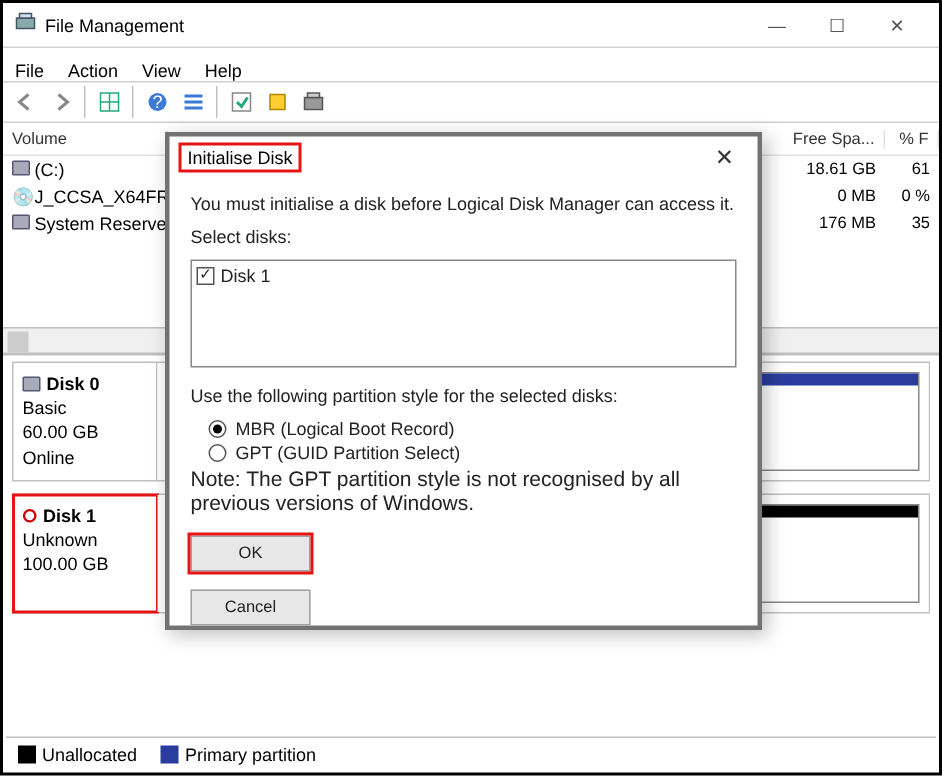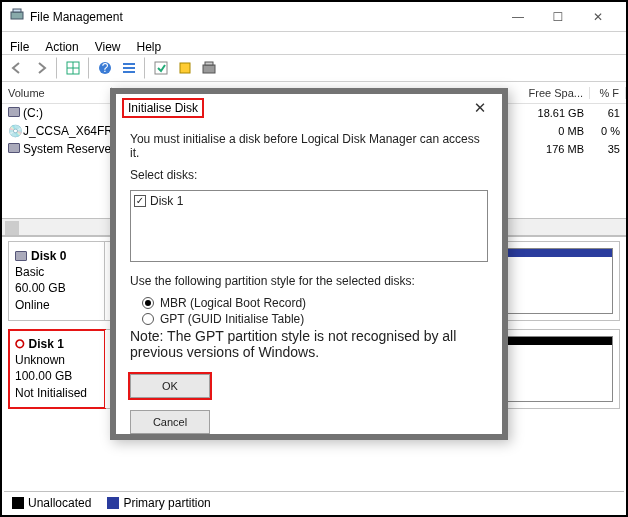--- a/index.html
+++ b/index.html
@@ -41,7 +41,7 @@
 .legend .sw.blue { background: #2a3c9e; }
 
 
-.dialog { position: absolute; left: 108px; top: 86px; width: 398px; background: #fff; border: 6px solid #737373; box-shadow: 3px 3px 12px rgba(0,0,0,0.25); }
+.dialog { position: absolute; left: 108px; top: 86px; width: 398px; background: #fff; border: 3px solid #737373; box-shadow: 3px 3px 12px rgba(0,0,0,0.25); }
 .dlg-title { height: 28px; display: flex; align-items: center; padding: 0 8px; }
 .dlg-title .t { font-size: 12px; }
 .dlg-title .t.hl { outline: 2px solid #e61515; padding: 1px 4px; }

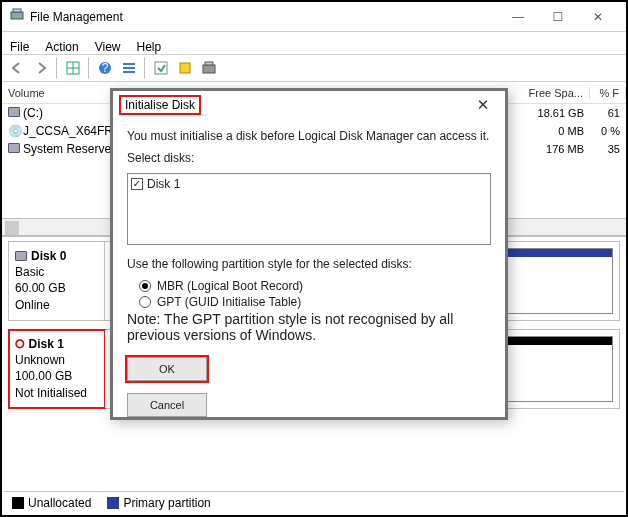--- a/index.html
+++ b/index.html
@@ -234,7 +234,7 @@
     </div>
     <div class="radio-row">
       <span class="radio"></span>
-      <span>GPT (GUID Initialise Table)</span>
+      <span>GPT (GUID Partition Select)</span>
     </div>
     <p class="dlg-note">Note: The GPT partition style is not recognised by all previous versions of Windows.</p>
     <div class="dlg-buttons">

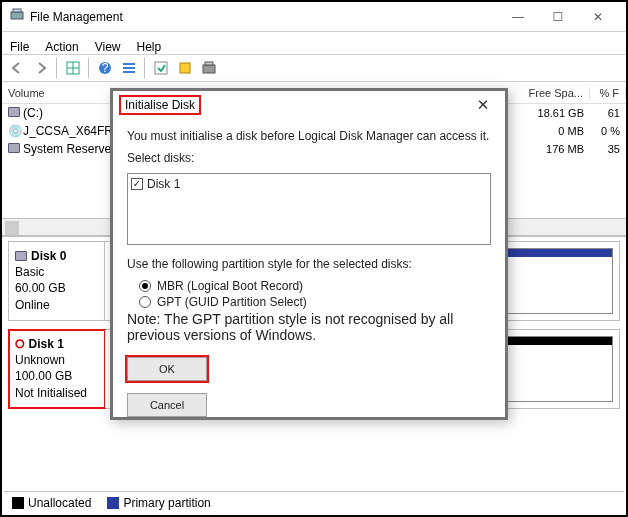--- a/index.html
+++ b/index.html
@@ -194,7 +194,6 @@
         </div>
       <div>Unknown</div>
       <div>100.00 GB</div>
-      <div>Not Initialised</div>
     </div>
     <div class="disk-right">
       <div class="part-block" style="left:6px; right:6px;">

